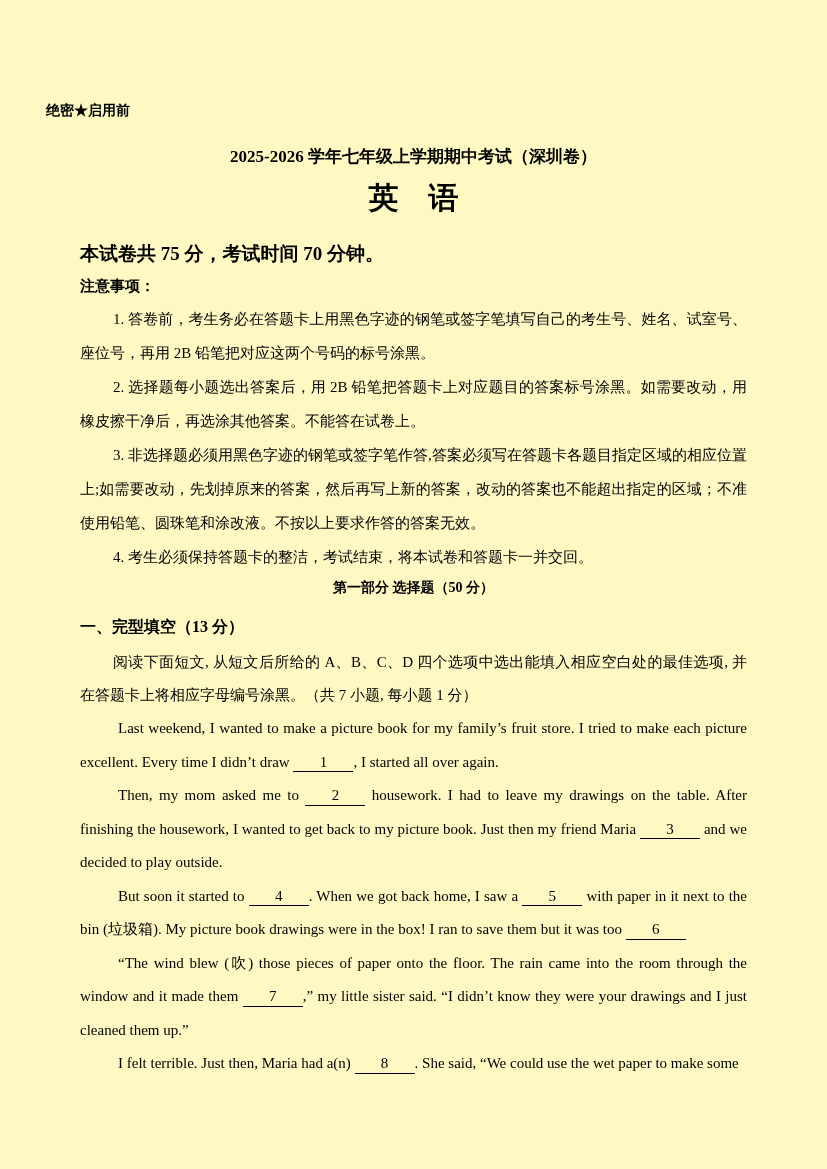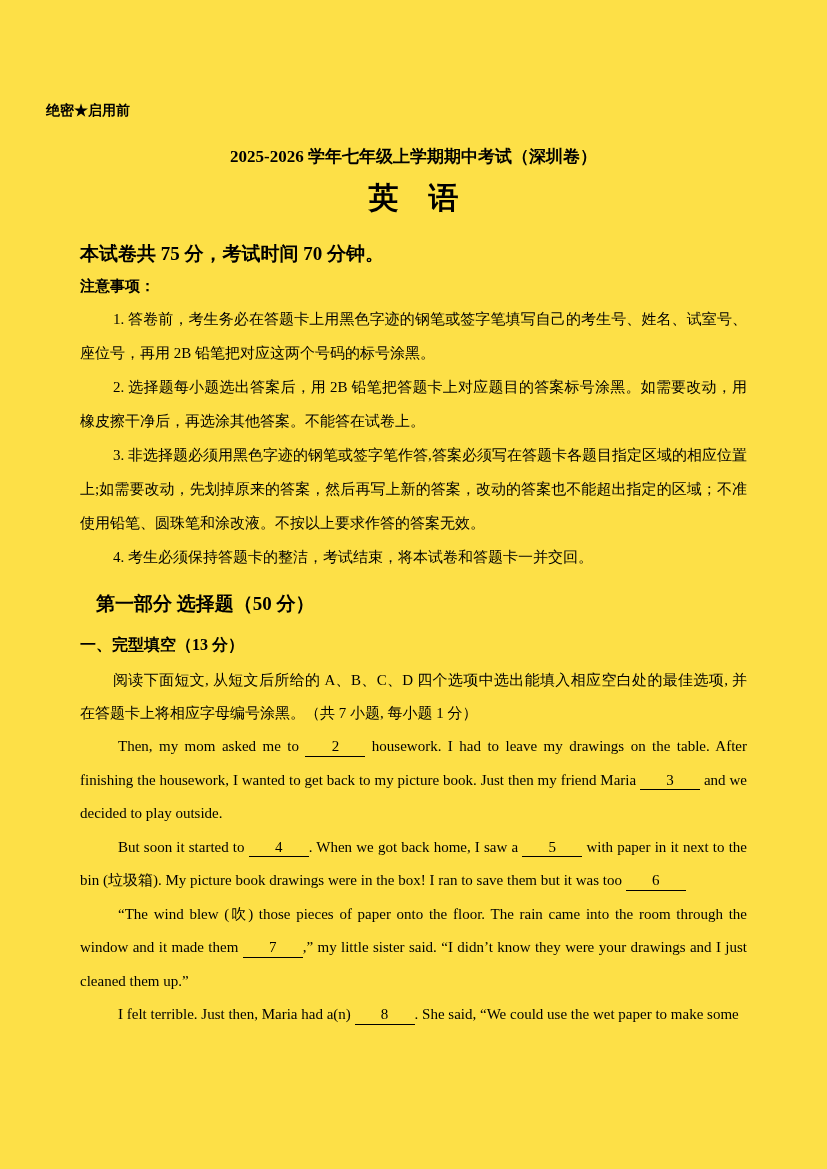--- a/index.html
+++ b/index.html
@@ -8,7 +8,7 @@
     width: 827px;
     height: 1169px;
     margin: 0 auto;
-    background: #fde047;
+    background: #fef9c3;
     color: #000000;
     box-sizing: border-box;
     padding: 102px 80px 8px 80px;

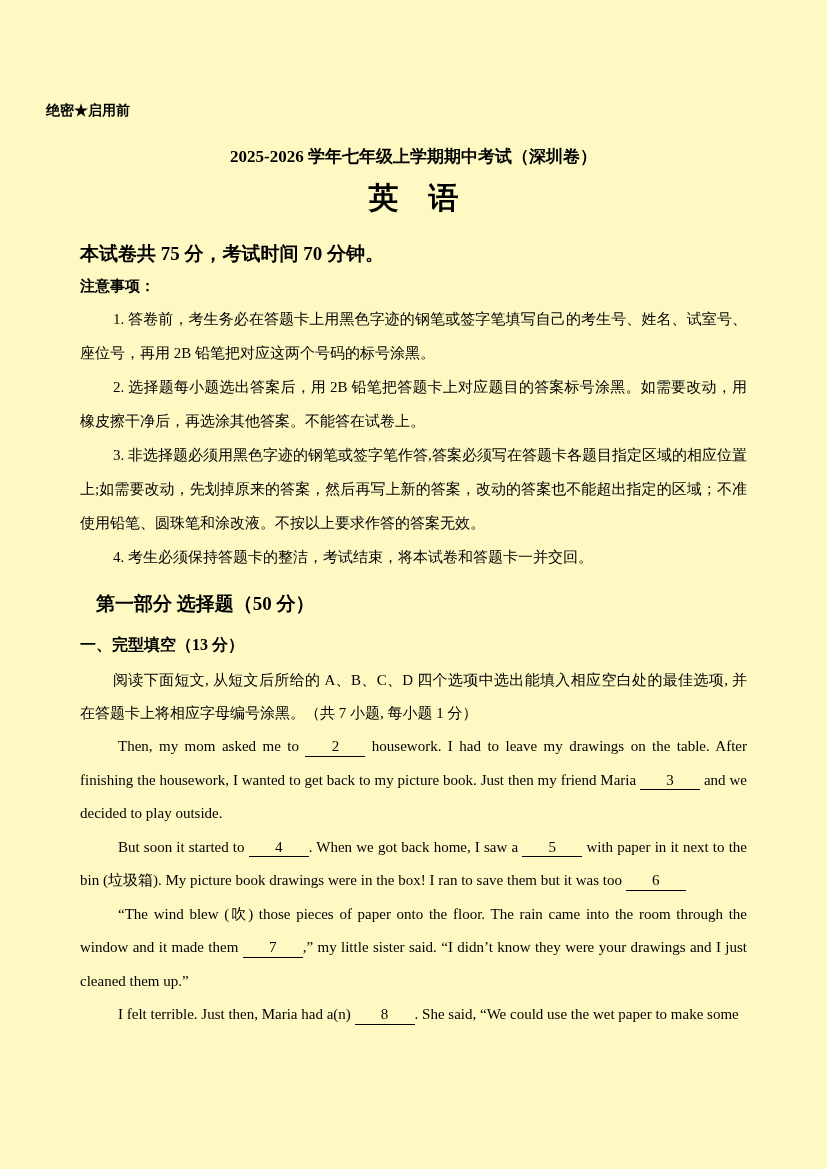--- a/index.html
+++ b/index.html
@@ -56,10 +56,11 @@
     text-align: justify;
   }
   .part-heading {
-    font-size: 19px;
+    font-size: 14px;
     font-weight: bold;
+    text-align: center;
     line-height: 28px;
-    margin: 16px;
+    margin: 0;
   }
   .section-heading {
     font-size: 16px;

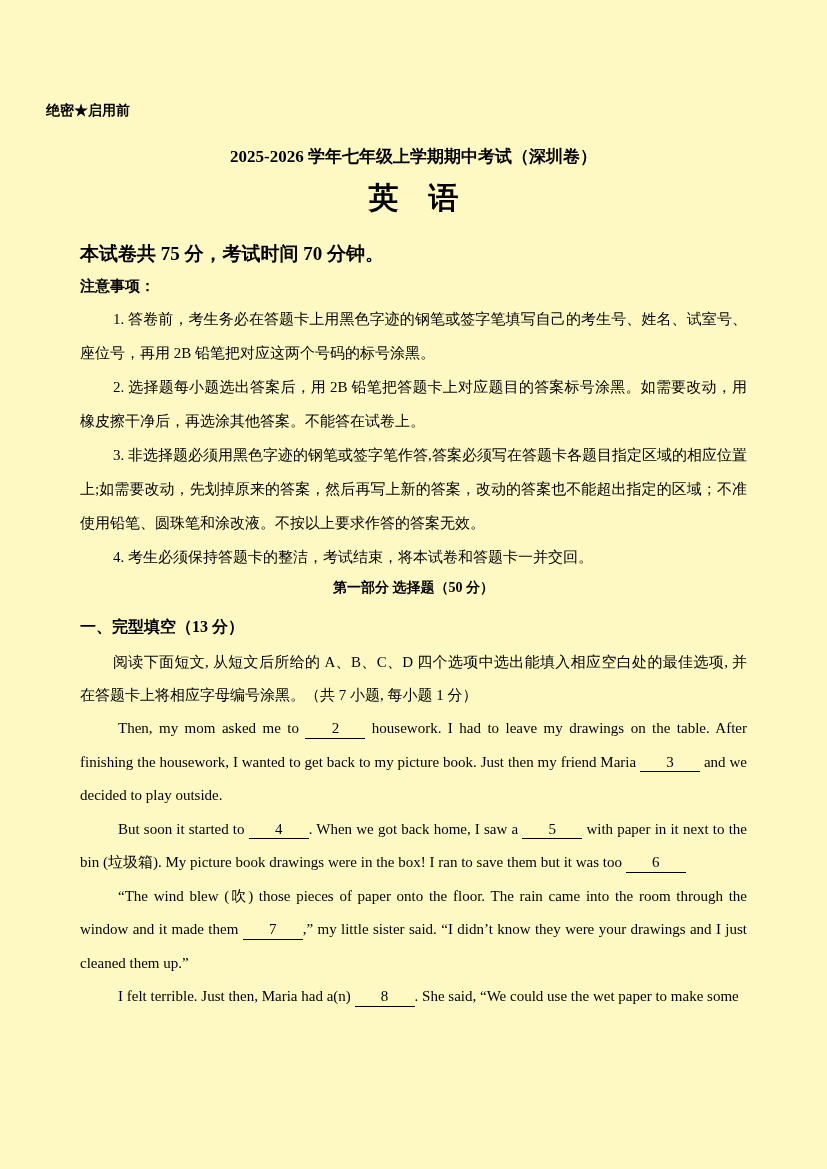--- a/index.html
+++ b/index.html
@@ -120,6 +120,7 @@
 
   <p class="cn-instructions">阅读下面短文, 从短文后所给的 A、B、C、D 四个选项中选出能填入相应空白处的最佳选项, 并在答题卡上将相应字母编号涂黑。（共 7 小题, 每小题 1 分）</p>
 
+  <p class="en-paragraph">Last weekend, I wanted to make a picture book for my family’s fruit store. I tried to make each picture excellent. Every time I didn’t draw <span class="blank">1</span>, I started all over again.</p>
   <p class="en-paragraph">Then, my mom asked me to <span class="blank">2</span> housework. I had to leave my drawings on the table. After finishing the housework, I wanted to get back to my picture book. Just then my friend Maria <span class="blank">3</span> and we decided to play outside.</p>
   <p class="en-paragraph">But soon it started to <span class="blank">4</span>. When we got back home, I saw a <span class="blank">5</span> with paper in it next to the bin (垃圾箱). My picture book drawings were in the box! I ran to save them but it was too <span class="blank">6</span></p>
   <p class="en-paragraph">“The wind blew (吹) those pieces of paper onto the floor. The rain came into the room through the window and it made them <span class="blank">7</span>,” my little sister said. “I didn’t know they were your drawings and I just cleaned them up.”</p>

